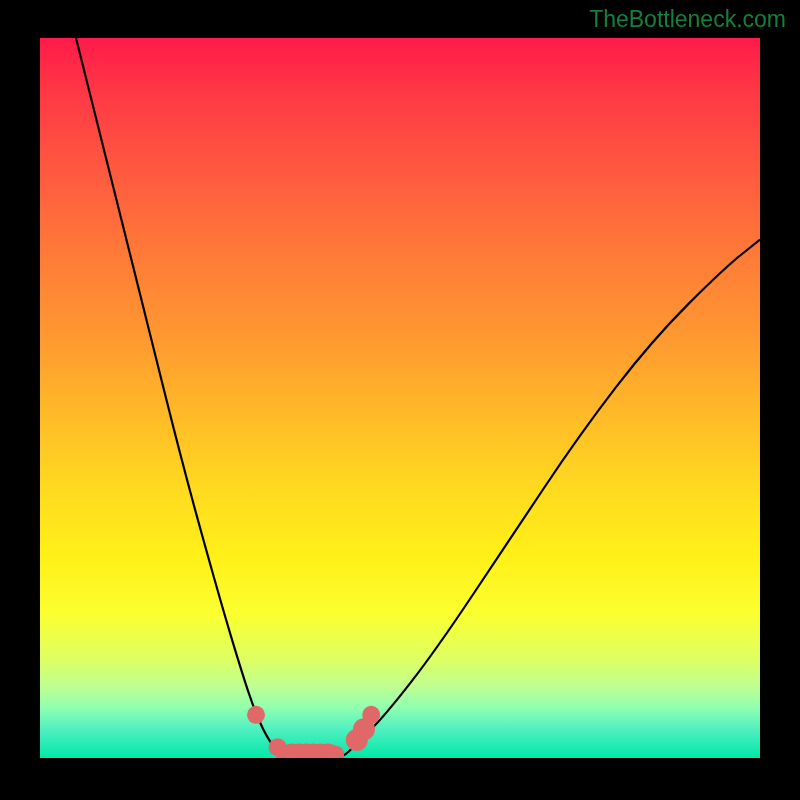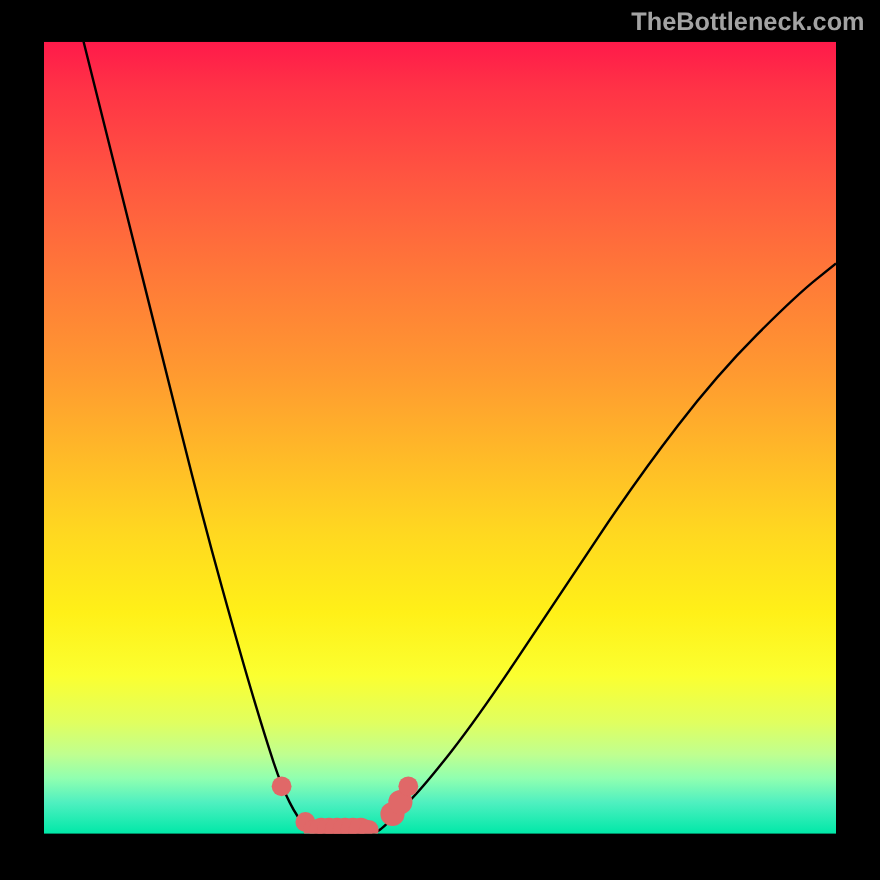--- a/index.html
+++ b/index.html
@@ -15,9 +15,9 @@
     position: absolute;
     top: 6px;
     right: 14px;
-    color: #a3a3a3;
+    color: #15803d;
     font-size: 23px;
-    font-weight: 700;
+    font-weight: 400;
     z-index: 10;
   }
   .plot-area {

